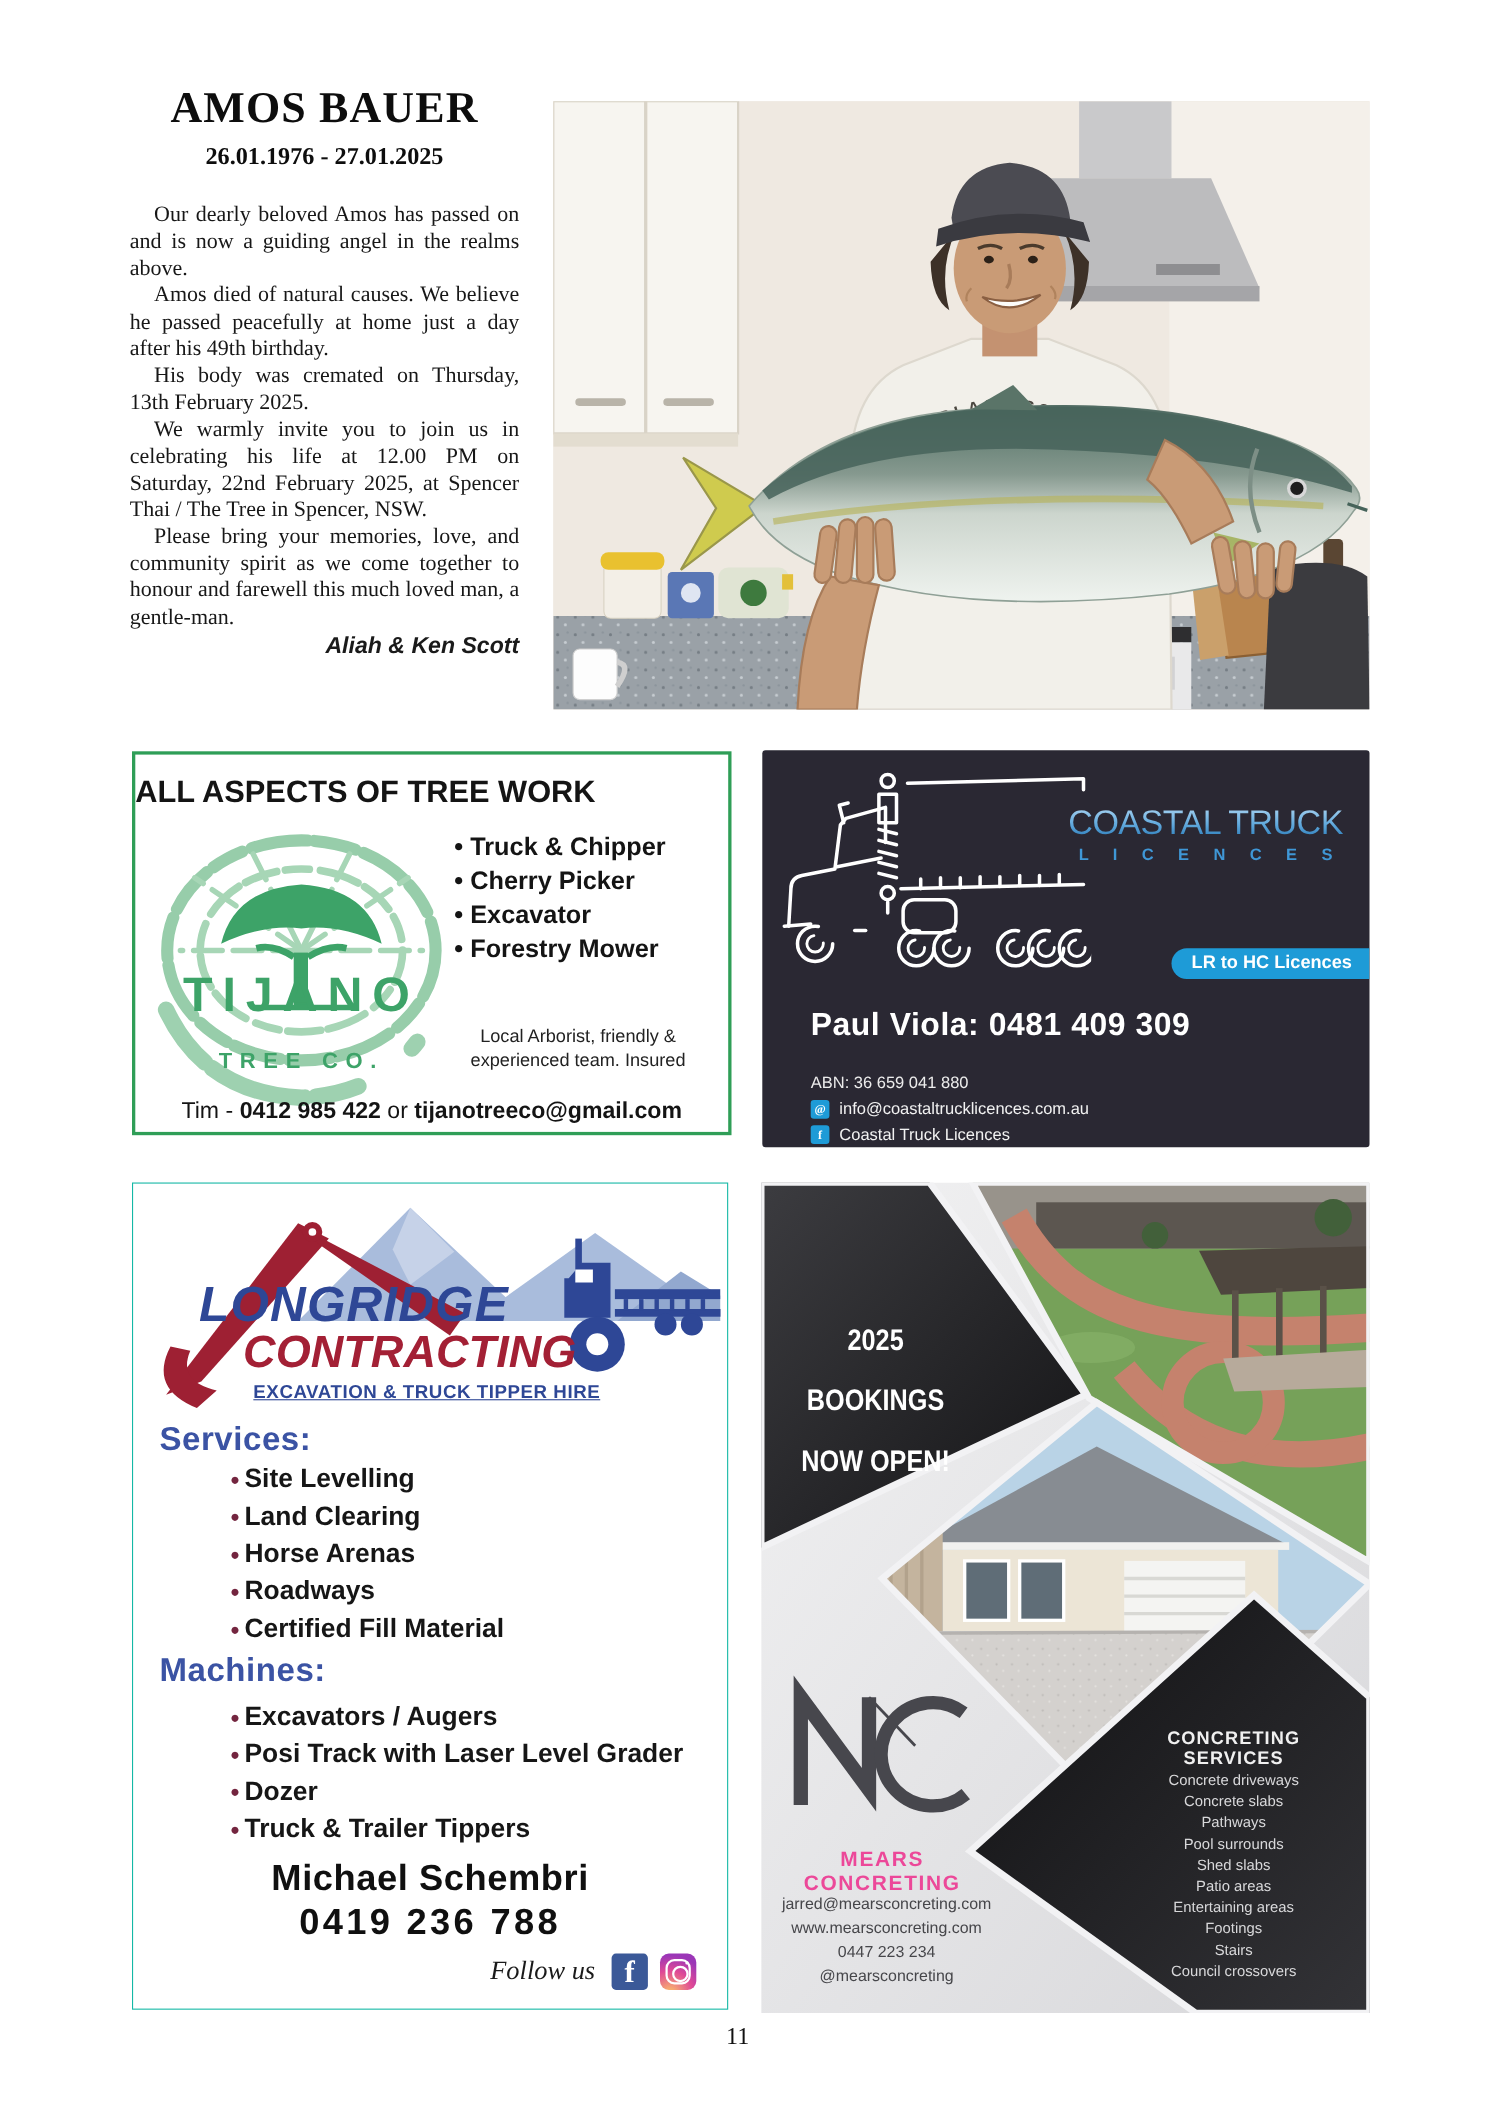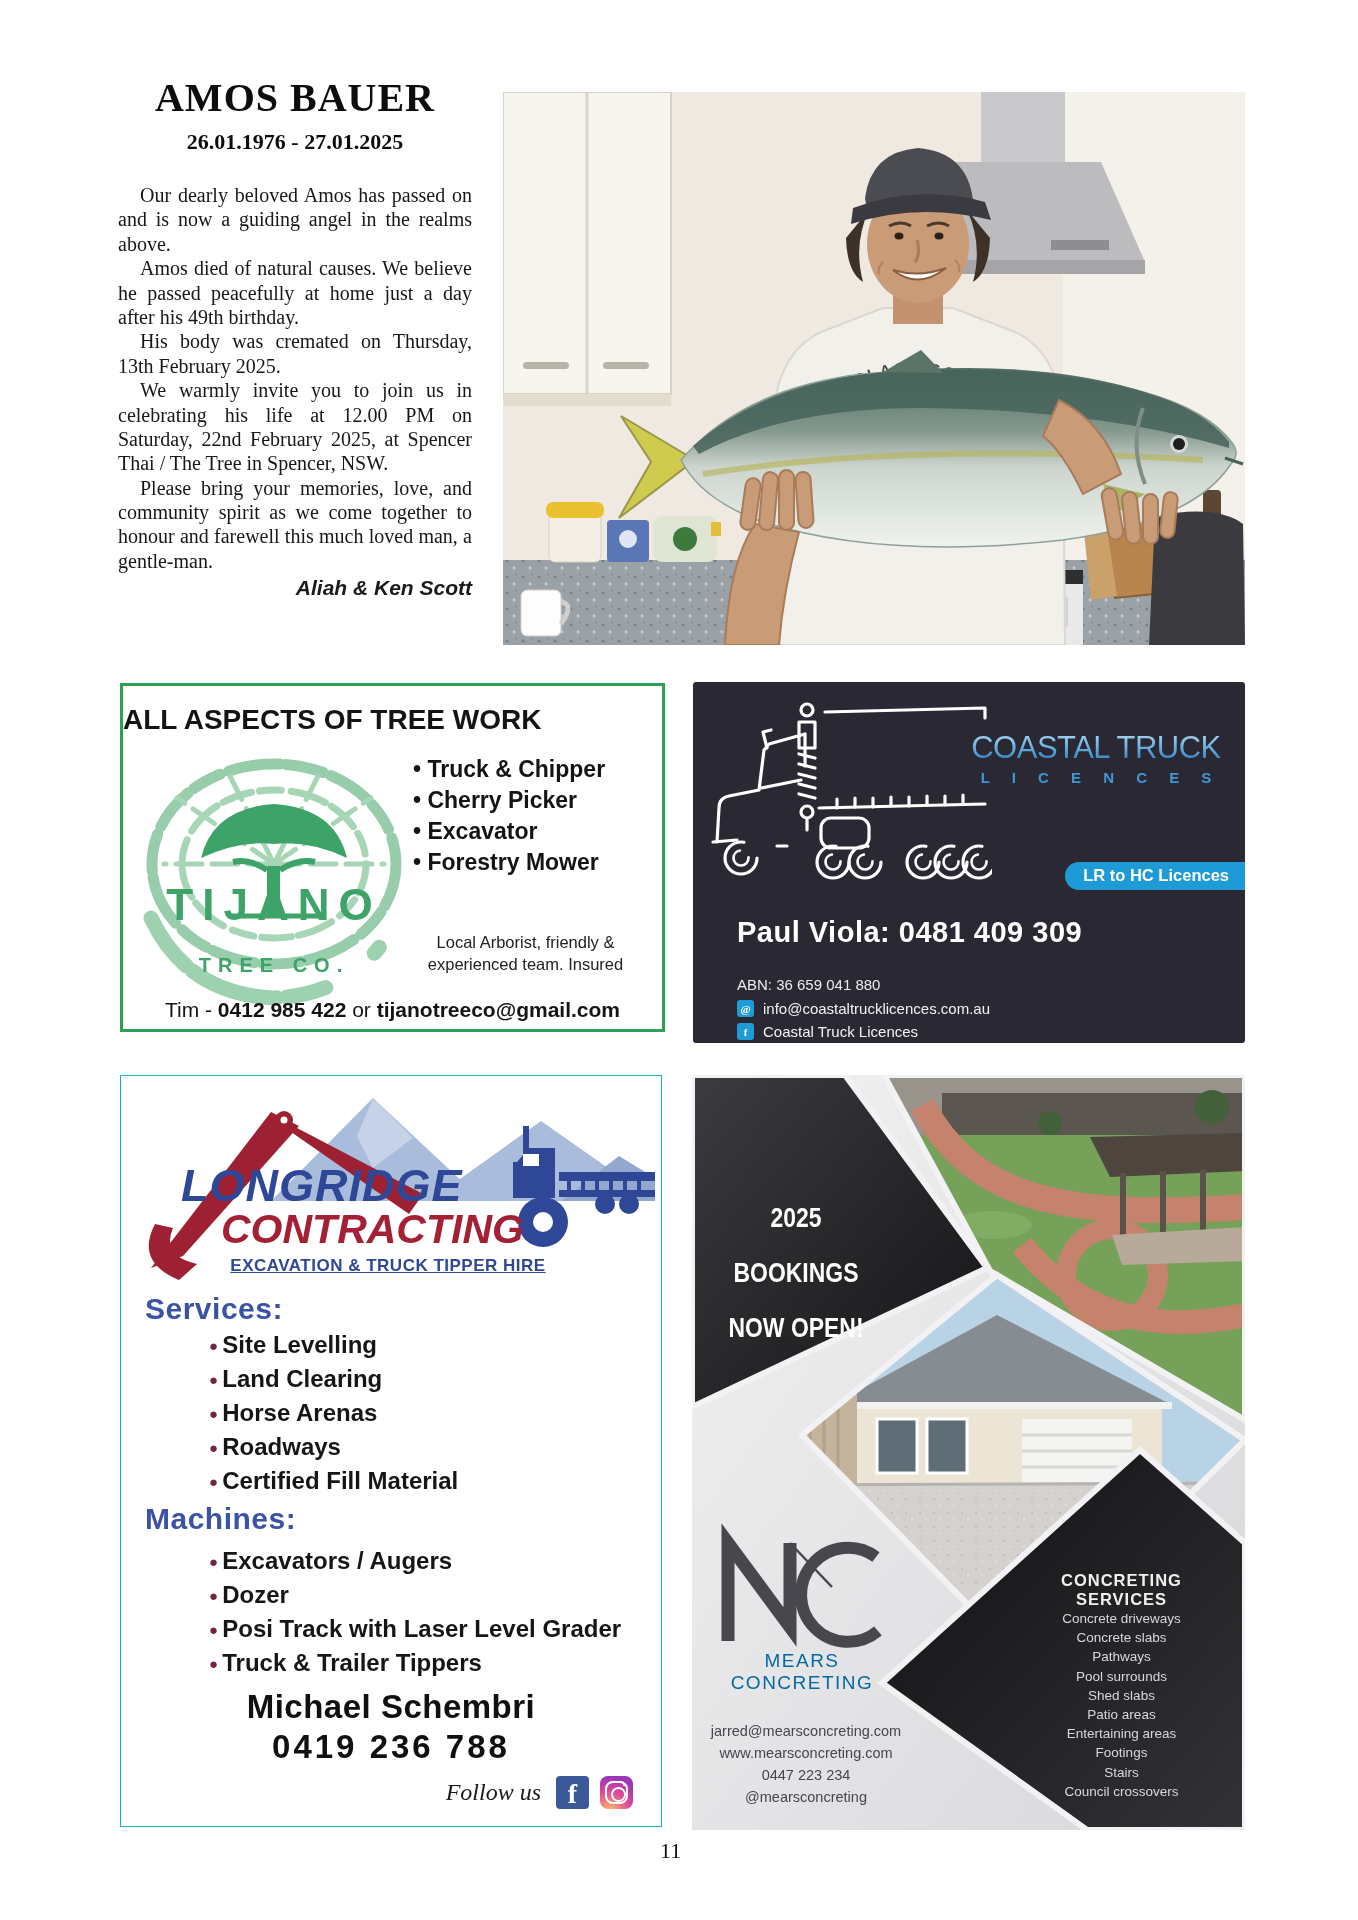--- a/index.html
+++ b/index.html
@@ -361,8 +361,8 @@
   <div class="lr-h m">Machines:</div>
   <ul class="lr-ul m">
     <li>Excavators / Augers</li>
+    <li>Posi Track with Laser Level Grader</li>
     <li>Dozer</li>
-    <li>Posi Track with Laser Level Grader</li>
     <li>Truck &amp; Trailer Tippers</li>
   </ul>
   <div class="lr-name">Michael Schembri</div>

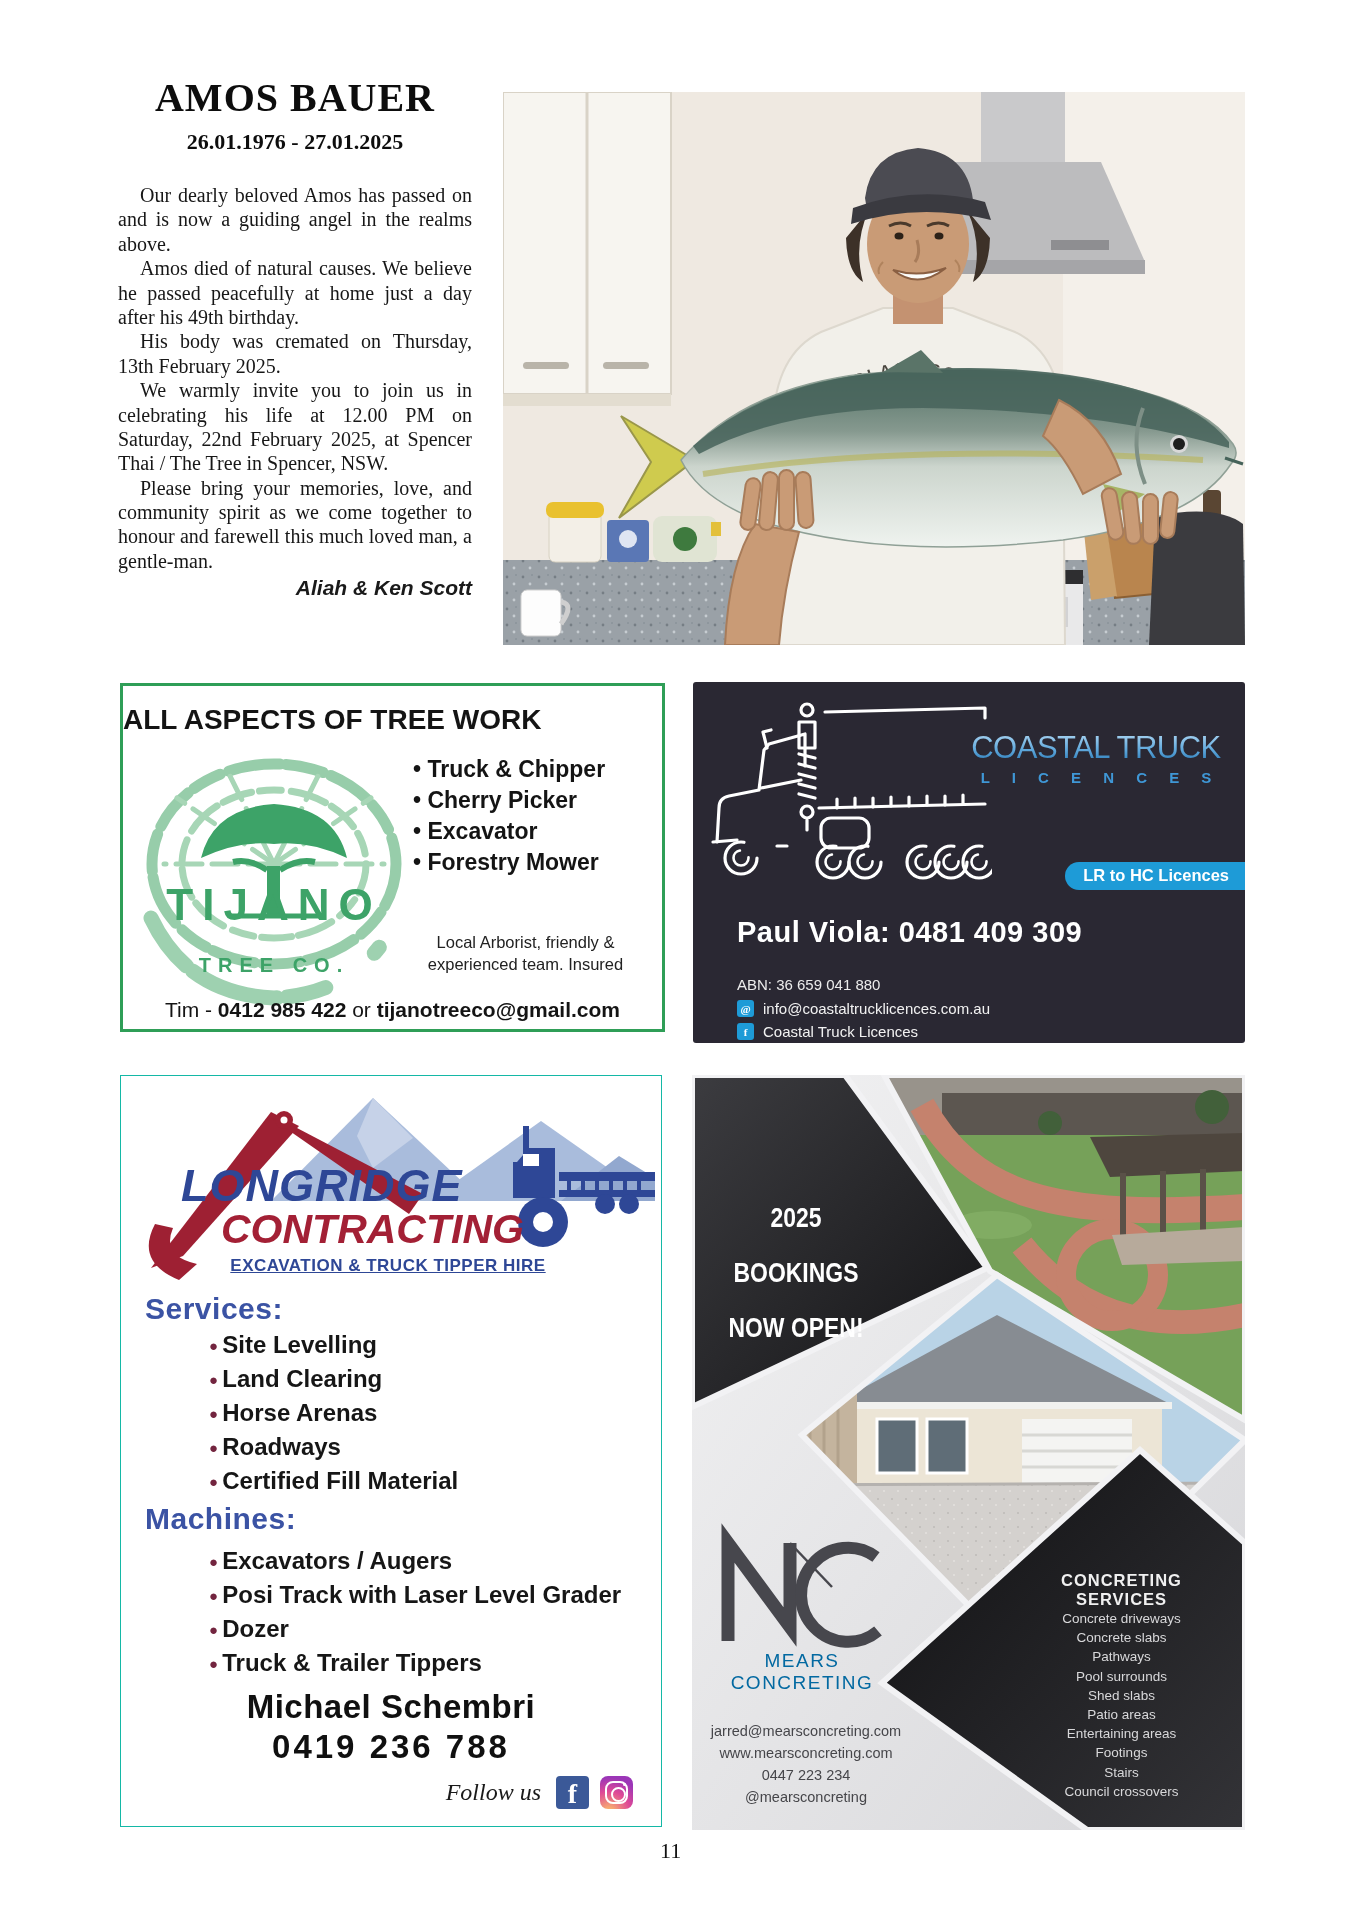--- a/index.html
+++ b/index.html
@@ -83,7 +83,7 @@
   .me-bg{position:absolute;inset:0;}
   .me-banner{position:absolute;left:2px;top:116px;width:204px;text-align:center;color:#fff;
              font-weight:800;font-size:27px;line-height:55px;transform:scaleX(.85);transform-origin:50% 0;letter-spacing:0;}
-  .me-logoname{position:absolute;left:10px;top:575px;width:200px;text-align:center;font-size:19px;font-weight:400;color:#0369a1;letter-spacing:1.5px;}
+  .me-logoname{position:absolute;left:10px;top:605px;width:200px;text-align:center;font-size:19px;font-weight:700;color:#ec4899;letter-spacing:1.5px;}
   .me-contacts{position:absolute;left:8px;top:645px;width:212px;text-align:center;font-size:14.5px;line-height:22px;color:#46464a;}
   .me-servh{position:absolute;left:322px;top:496px;width:215px;text-align:center;font-size:16.5px;font-weight:800;color:#f0f0f0;letter-spacing:1px;}
   .me-servlist{position:absolute;left:322px;top:534px;width:215px;text-align:center;font-size:13.5px;line-height:19.2px;color:#d8d8da;}

